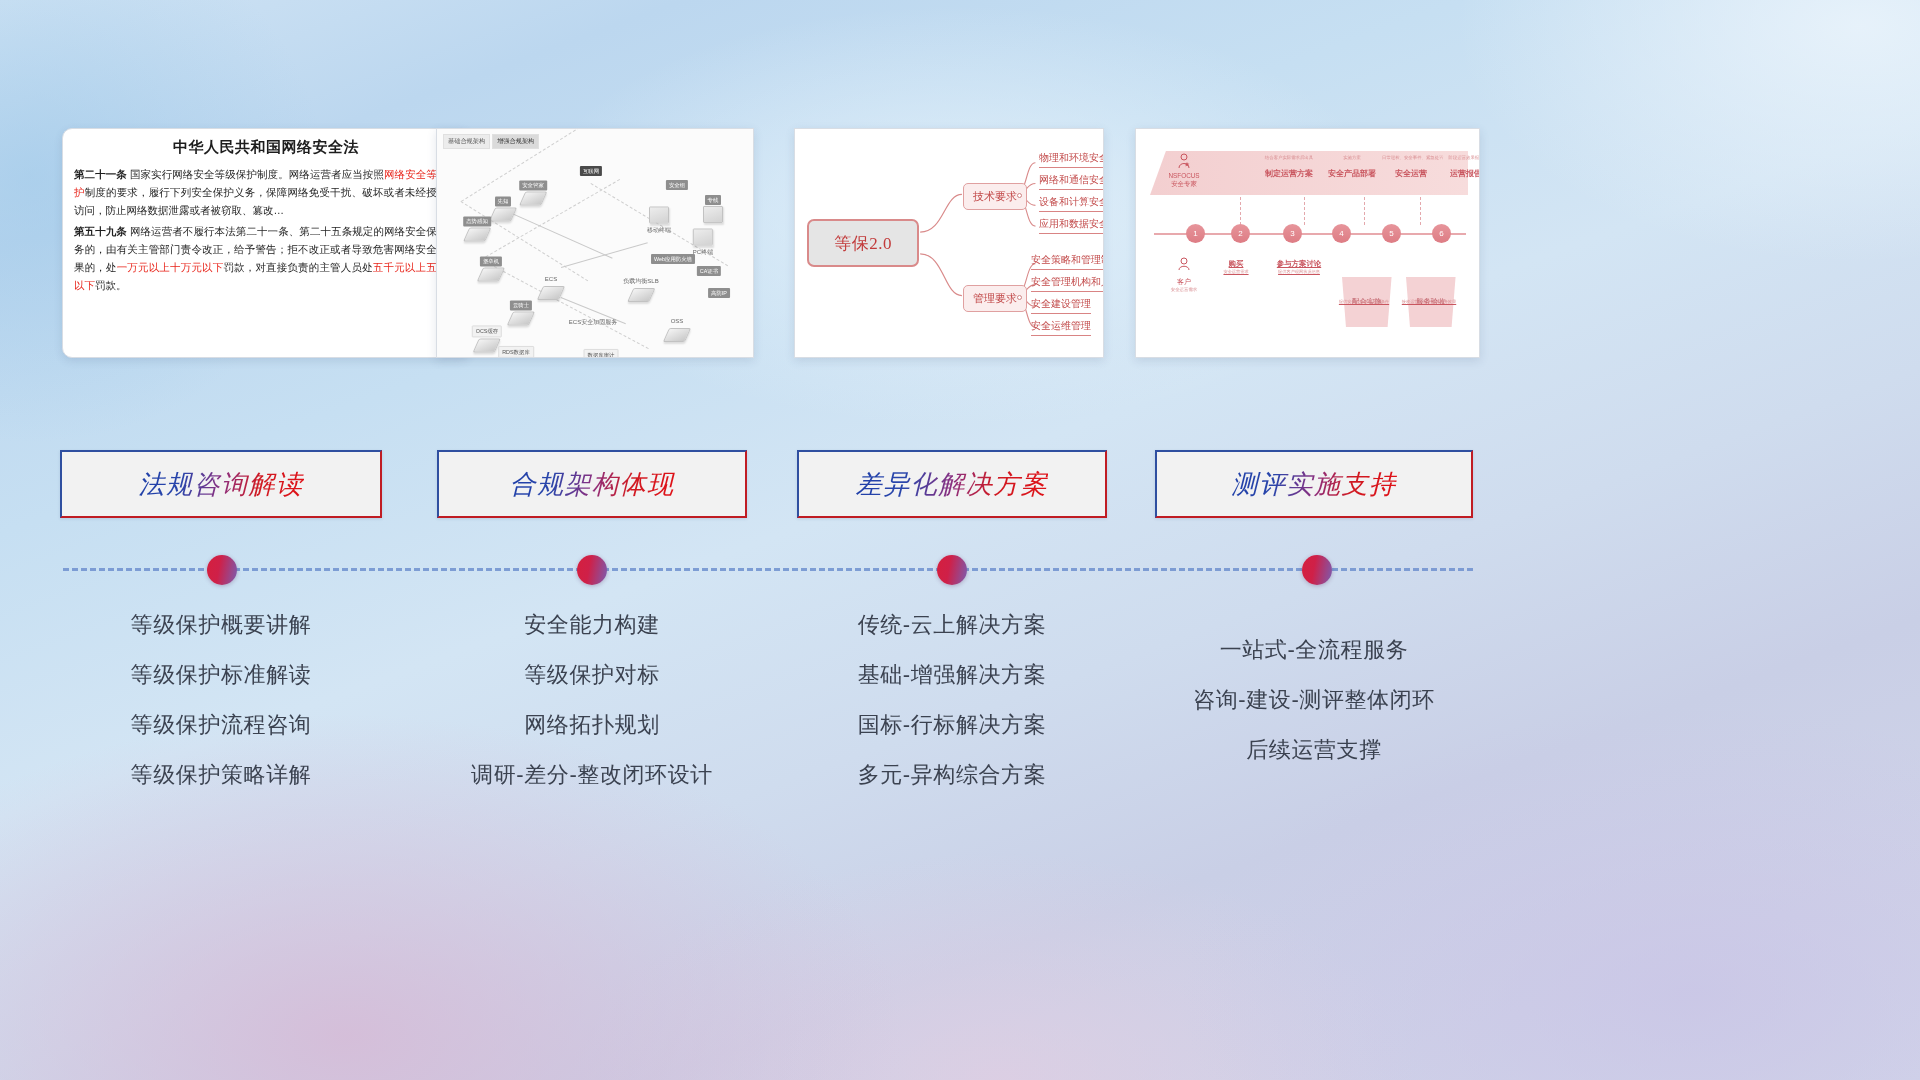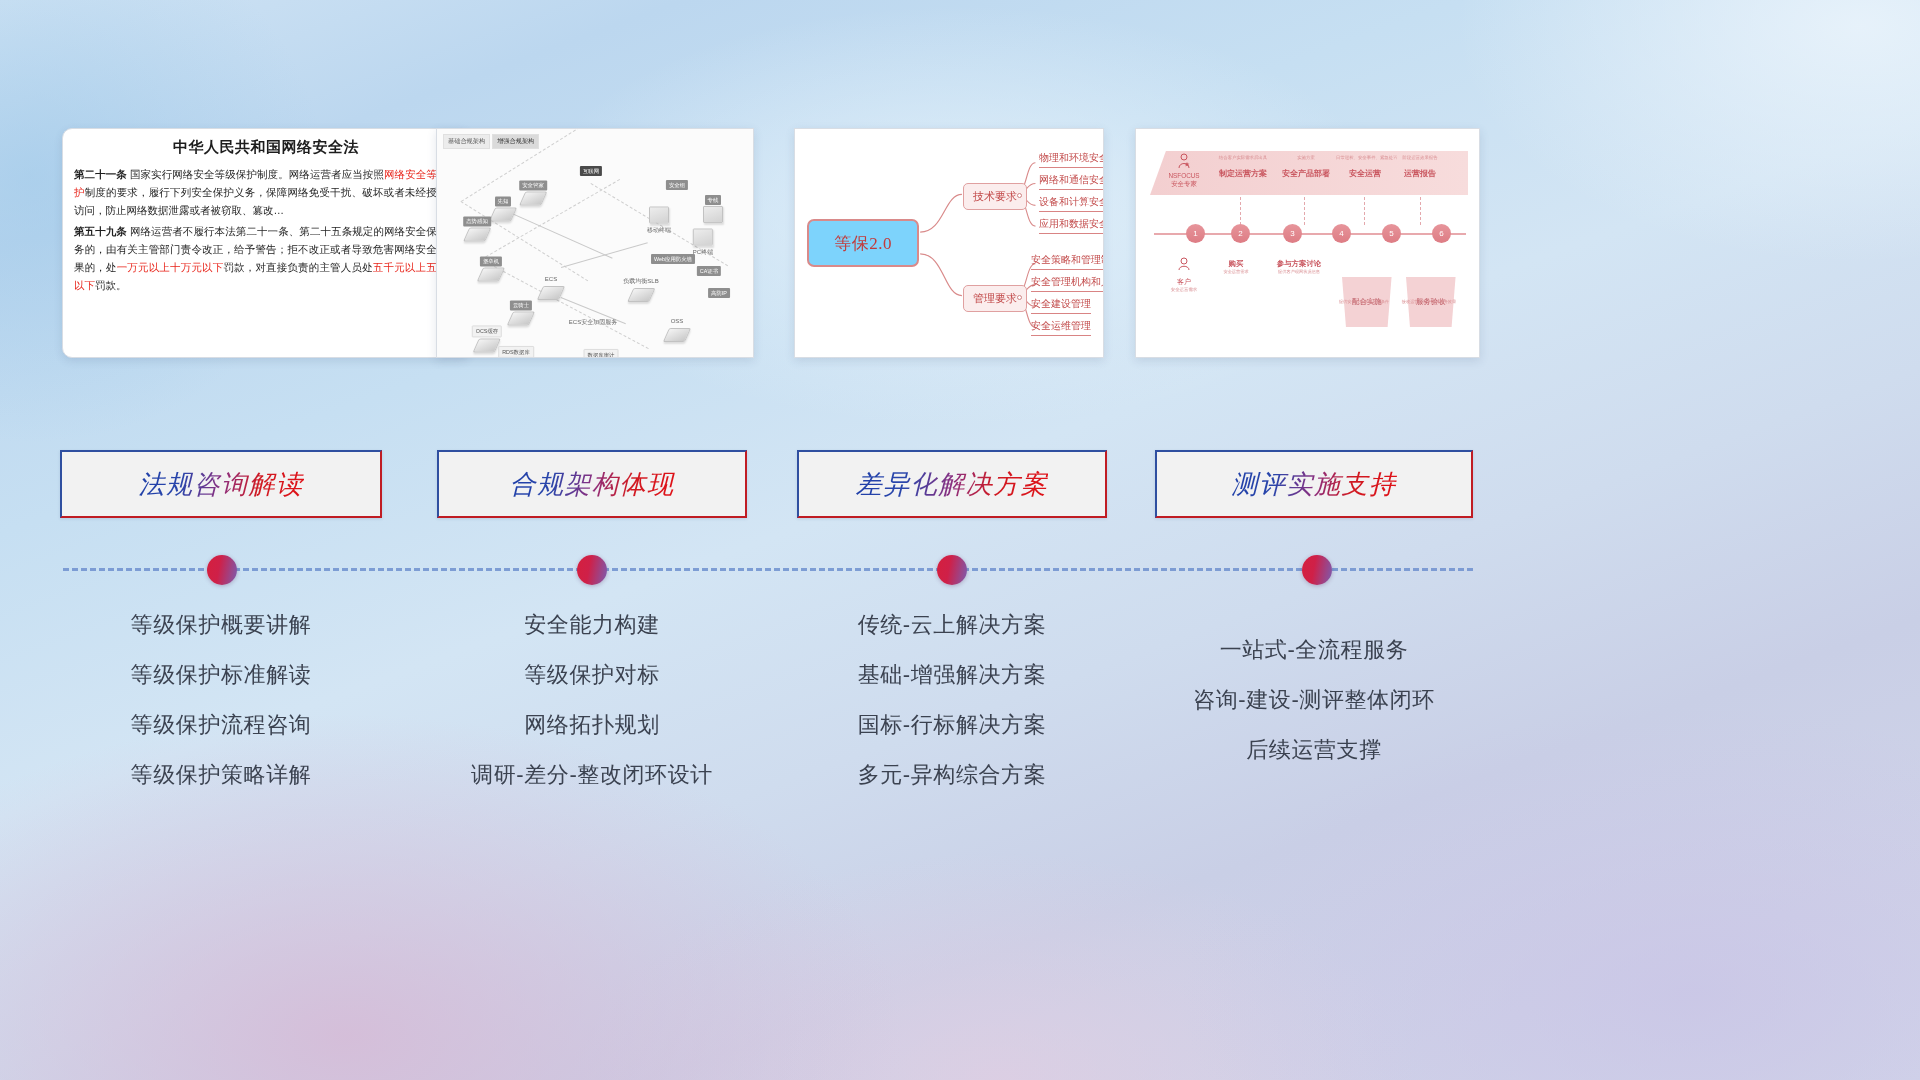--- a/index.html
+++ b/index.html
@@ -125,7 +125,7 @@
     position: absolute; left: 24px; top: 24px; width: 48px;
     text-align: center; color: #c9565f; font-size: 6.4px; line-height: 1.35;
   }
-  .nsf-step { position: absolute; top: 26px; text-align: center; color: #c9565f; }
+  .nsf-step { position: absolute; top: 26px; text-align: center; color: #c9565f; margin-left: 46px; }
   .nsf-step .s-sub { font-size: 4.4px; color: #d98f93; line-height: 1.2; white-space: nowrap; }
   .nsf-step .s-main { font-size: 8px; font-weight: 700; margin-top: 8px; white-space: nowrap; }
   .nsf-line { position: absolute; left: 18px; top: 104px; width: 312px; height: 2px; background: #e8a9ad; }

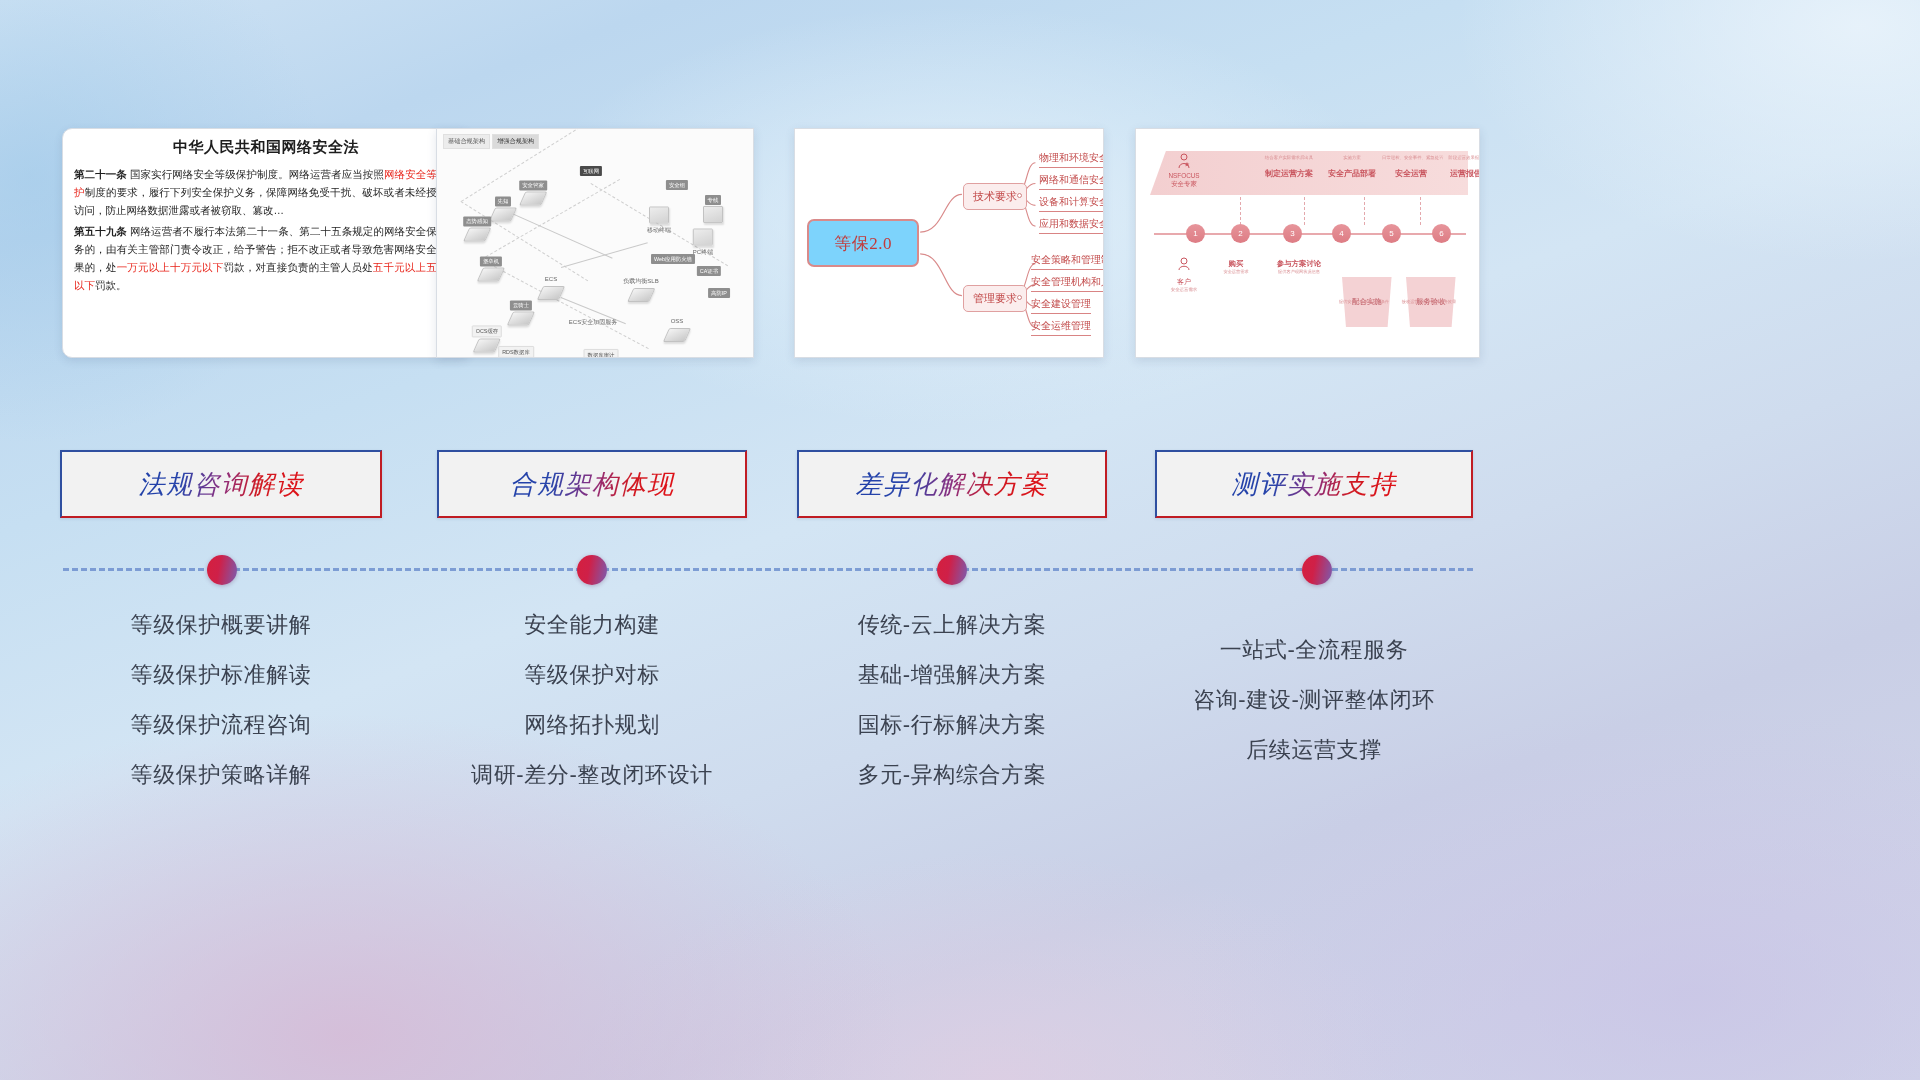--- a/index.html
+++ b/index.html
@@ -94,7 +94,7 @@
   .mm-root {
     position: absolute; left: 12px; top: 50%; transform: translateY(-50%);
     width: 112px; height: 48px; border: 2px solid #d98a8a; border-radius: 7px;
-    background: #7dd3fc; color: #c23b3b; font-size: 17px;
+    background: #e5e5e5; color: #c23b3b; font-size: 17px;
     display: flex; align-items: center; justify-content: center;
     font-family: "Liberation Serif", serif; letter-spacing: .5px;
   }

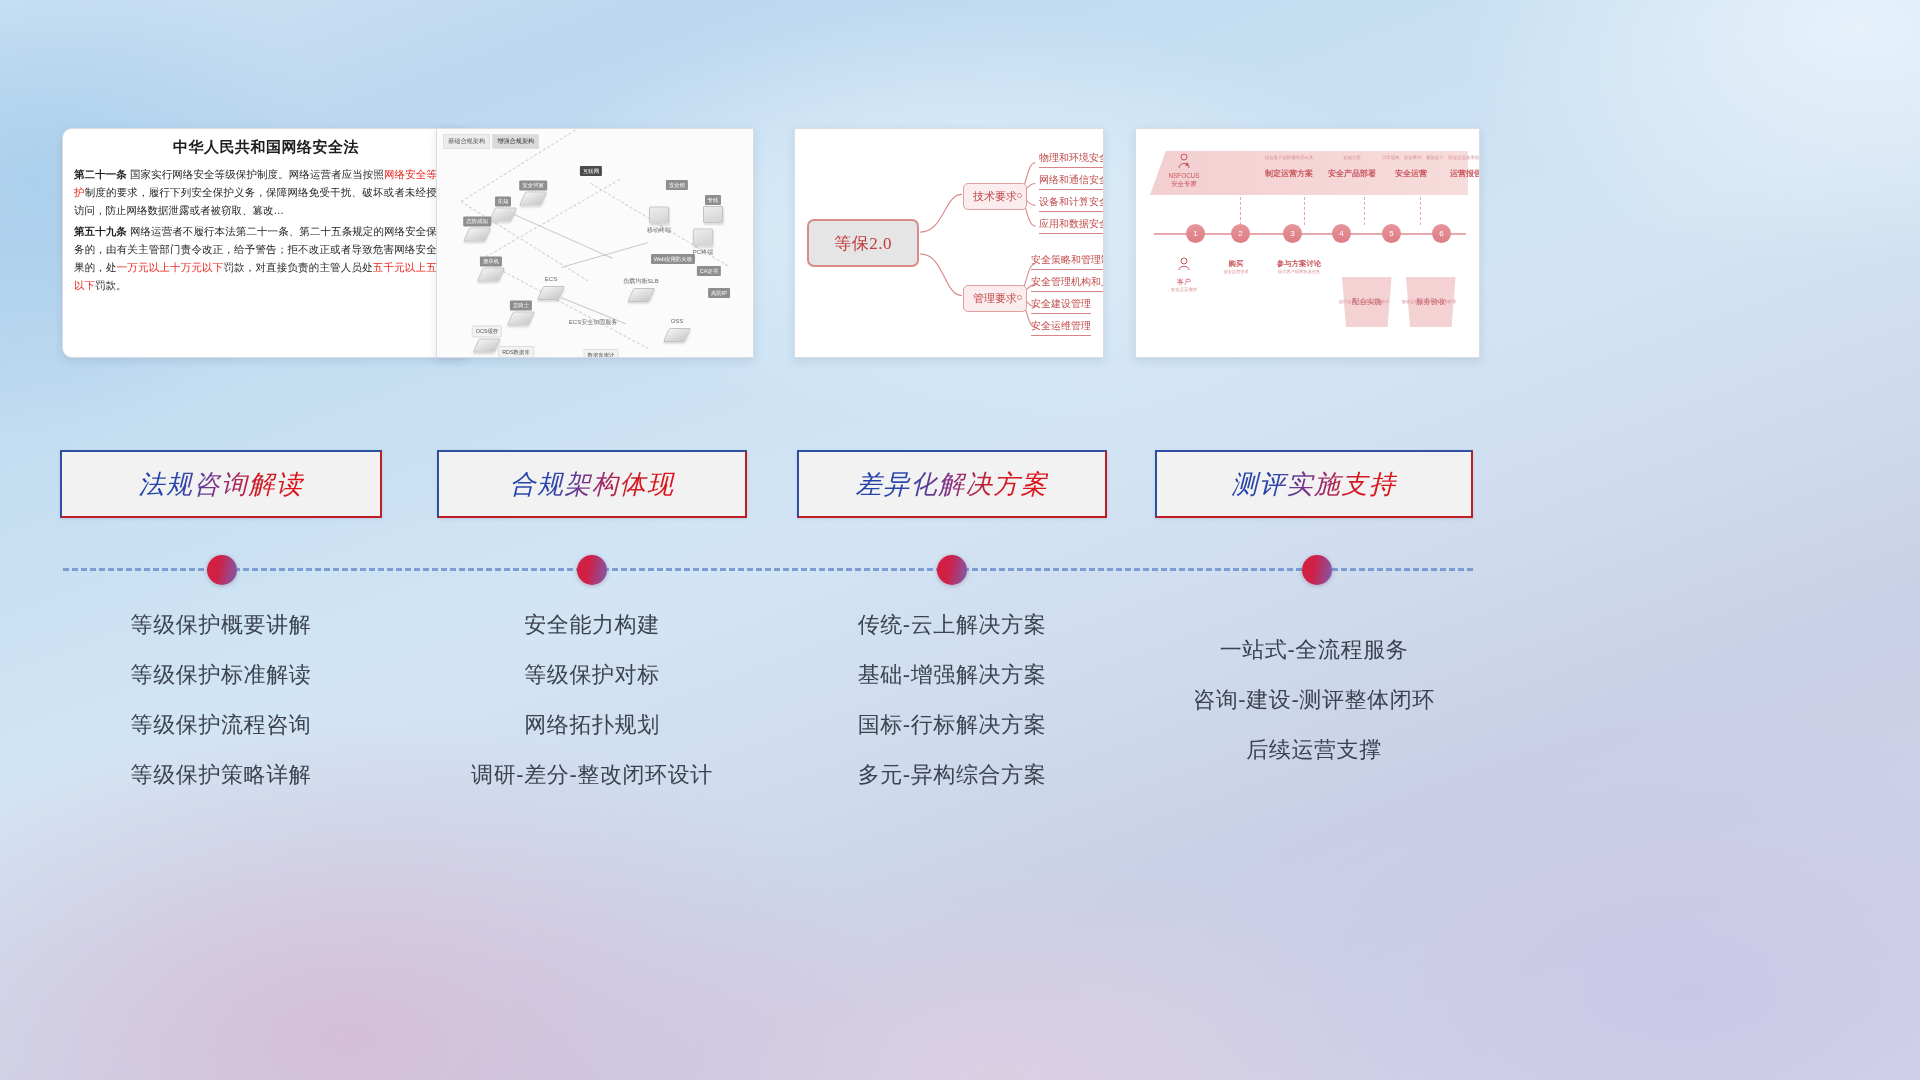--- a/index.html
+++ b/index.html
@@ -138,7 +138,7 @@
   .nsf-user { position: absolute; left: 22px; top: 128px; text-align: center; width: 52px; color: #c9565f; }
   .nsf-user .u-t { font-size: 7px; margin-top: 2px; }
   .nsf-user .u-s { font-size: 4.4px; color: #d98f93; }
-  .nsf-btm { position: absolute; top: 130px; text-align: center; color: #c9565f; }
+  .nsf-btm { position: absolute; top: 130px; text-align: center; color: #c9565f; text-decoration: underline; }
   .nsf-btm .b-main { font-size: 7.4px; font-weight: 700; white-space: nowrap; }
   .nsf-btm .b-sub { font-size: 4.2px; color: #d98f93; line-height: 1.3; white-space: nowrap; }
   .nsf-tag {

